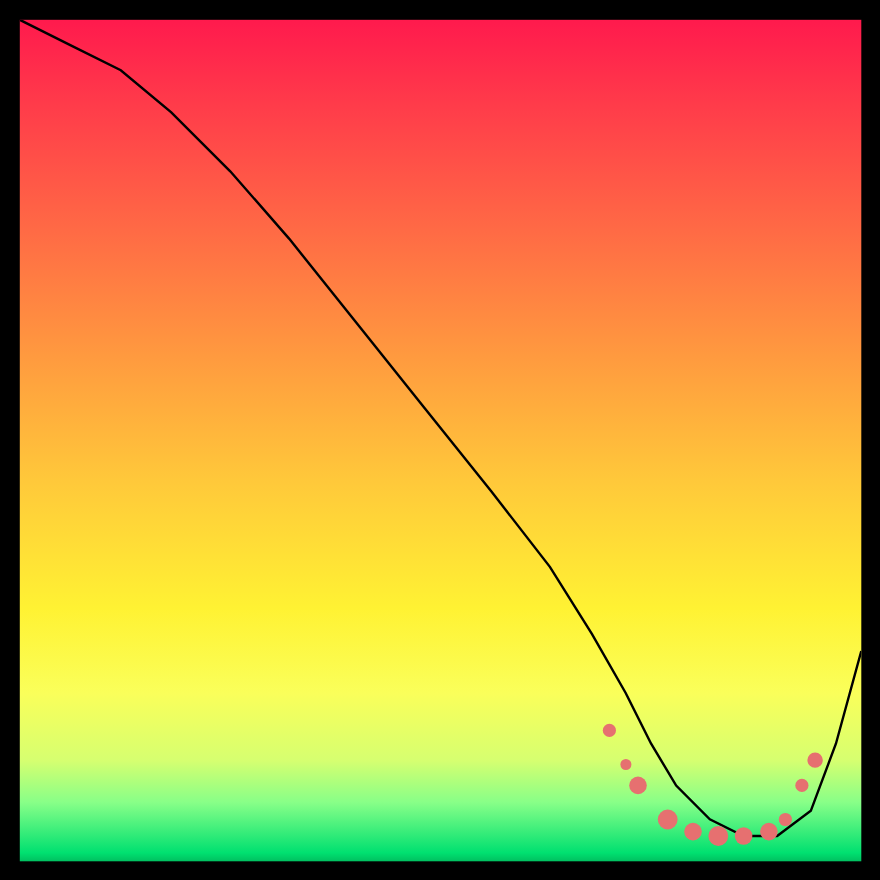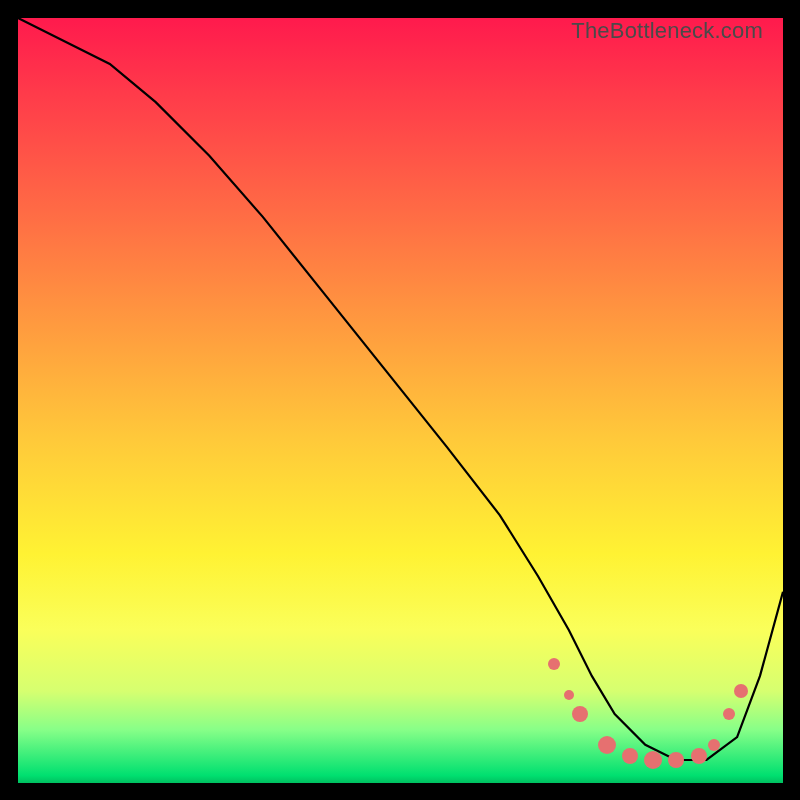--- a/index.html
+++ b/index.html
@@ -58,7 +58,6 @@
 <body>
 
 <div class="plot-frame">
-  <div class="watermark">TheBottleneck.com</div>
   <svg class="curve" viewBox="0 0 765 765" preserveAspectRatio="none">
     <path id="curve-path" fill="none" stroke="#000" stroke-width="2.2" d="M0.0 0.0 L45.9 23.0 L91.8 45.9 L137.7 84.1 L191.3 137.7 L244.8 198.9 L306.0 275.4 L367.2 351.9 L428.4 428.4 L481.9 497.3 L520.2 558.5 L550.8 612.0 L573.8 657.9 L596.7 696.1 L627.3 726.8 L657.9 742.0 L688.5 742.0 L719.1 719.1 L742.0 657.9 L765.0 573.8"></path>
   </svg>

